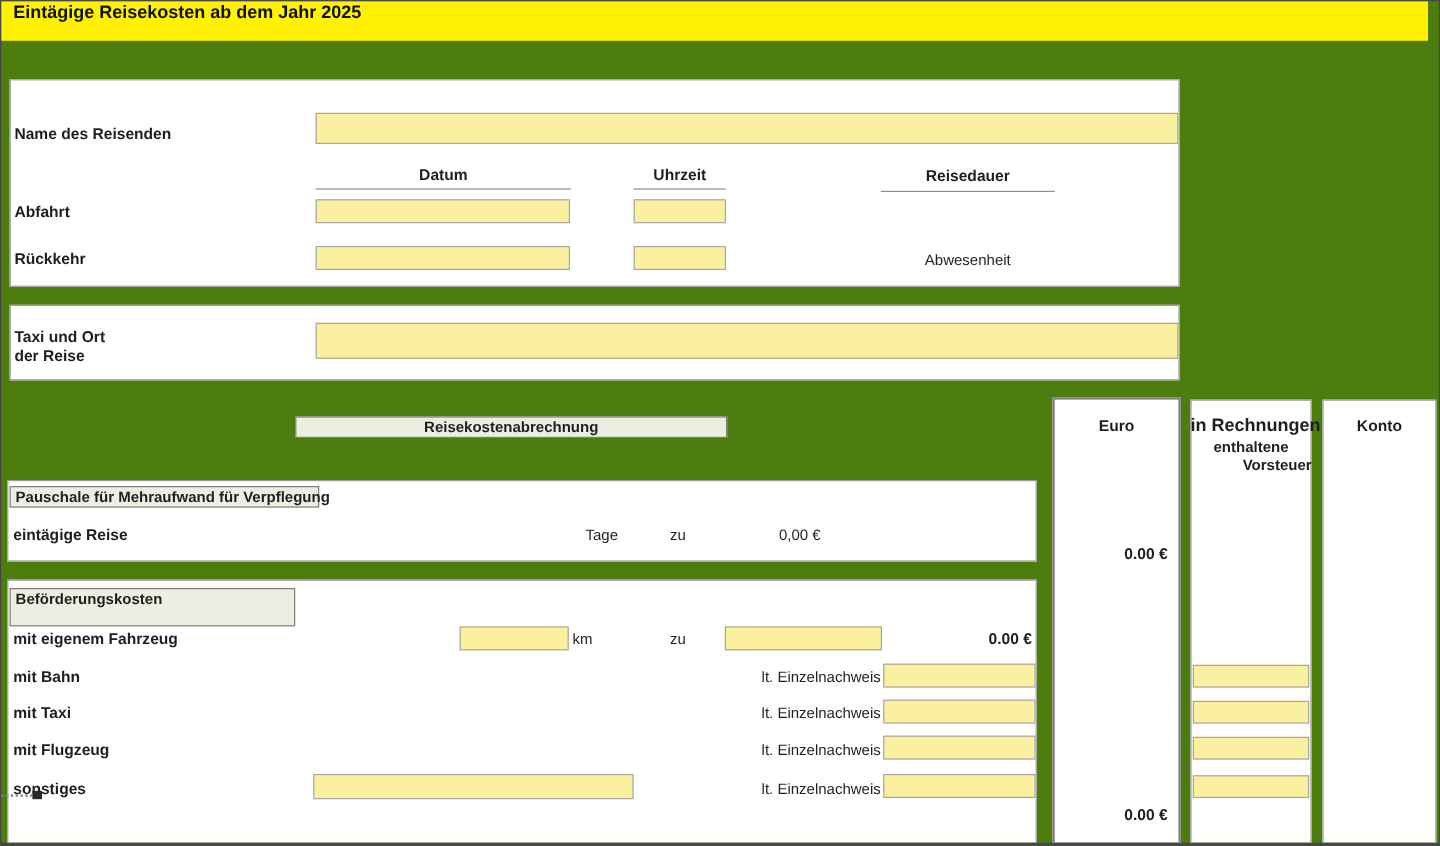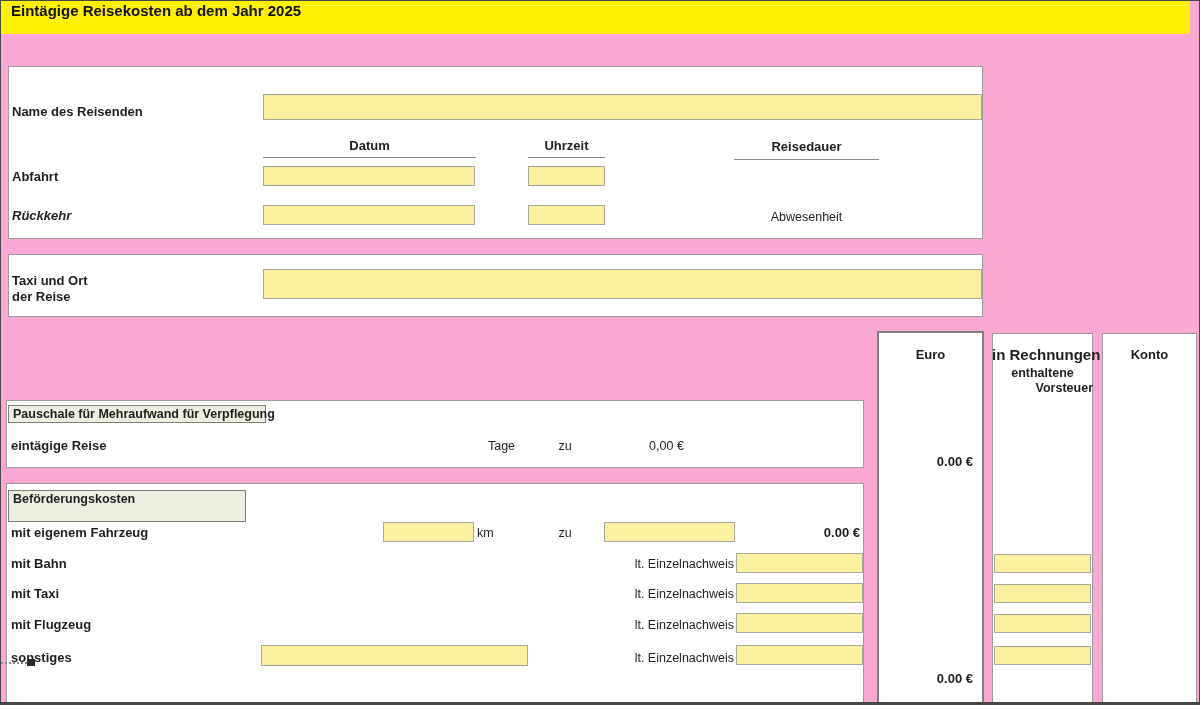--- a/index.html
+++ b/index.html
@@ -6,7 +6,7 @@
   .page{
     position:relative;width:1200px;height:705px;box-sizing:border-box;
     border:1px solid #474747;border-bottom:3px solid #474747;
-    font-family:"Liberation Sans",sans-serif;color:#1f1f1f;background:#f9a8d4;overflow:hidden;
+    font-family:"Liberation Sans",sans-serif;color:#1f1f1f;background:#4d7c0f;overflow:hidden;
   }
   .abs{position:absolute;}
   .banner{left:0;top:0;width:1189px;height:33px;background:#FFF101;padding:2px 0 0 10px;box-sizing:border-box;}

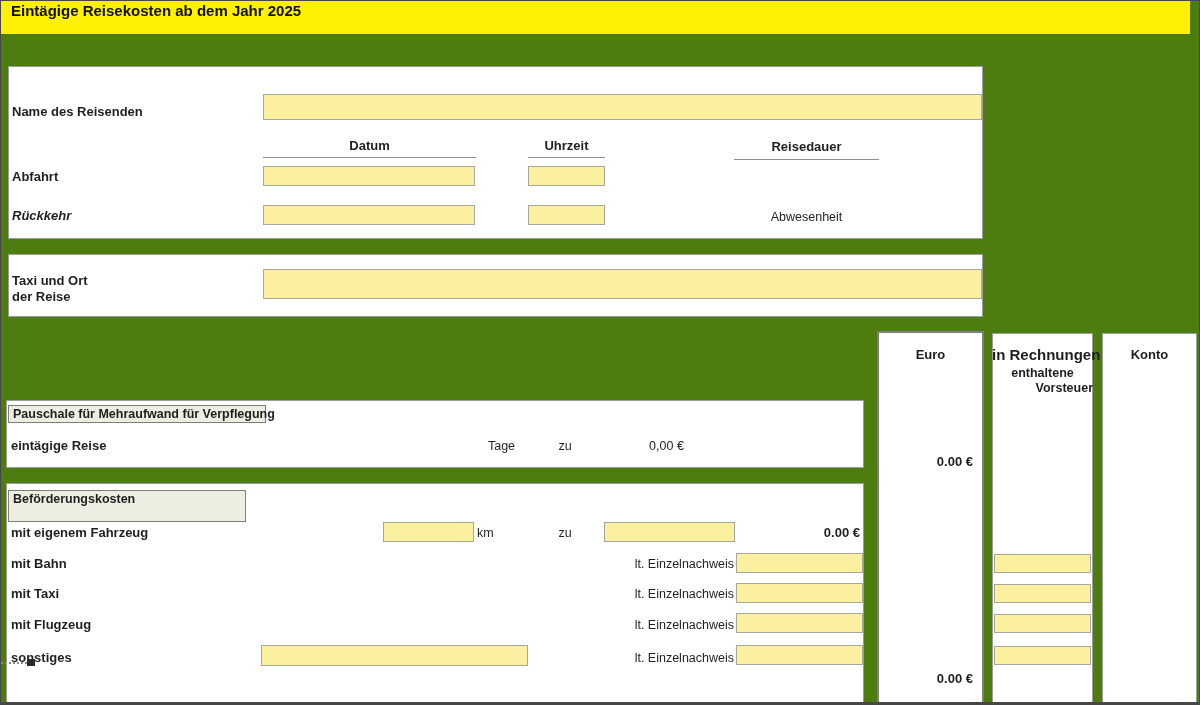--- a/index.html
+++ b/index.html
@@ -56,7 +56,7 @@
   <input class="abs field" style="left: 262px; top: 165px; width: 212px; height: 20px;">
   <input class="abs field" style="left: 527px; top: 165px; width: 77px; height: 20px;">
 
-  <div class="abs lbl" style="left:11px;top:208px;font-style:italic;">Rückkehr</div>
+  <div class="abs lbl" style="left:11px;top:208px;">Rückkehr</div>
   <input class="abs field" style="left: 262px; top: 204px; width: 212px; height: 20px;">
   <input class="abs field" style="left: 527px; top: 204px; width: 77px; height: 20px;">
 

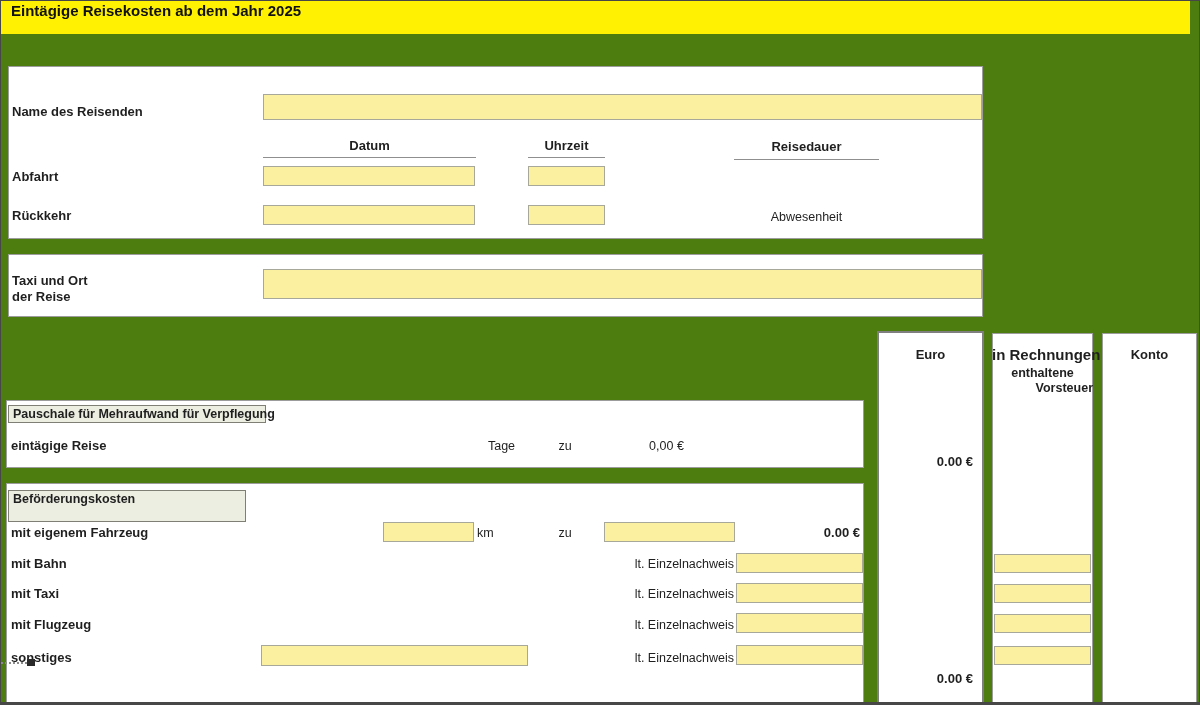--- a/index.html
+++ b/index.html
@@ -67,6 +67,7 @@
   <div class="abs lbl" style="left:11px;top:289px;">der Reise</div>
   <input class="abs field" style="left: 262px; top: 268px; width: 719px; height: 30px;">
 
+  <div class="abs hdrbox center" style="left:245px;top:346px;width:360px;height:18px;">Reisekostenabrechnung</div>
 
   <div class="abs box-thick" style="left:876px;top:330px;width:107px;height:373px;"></div>
   <div class="abs lbl center" style="left:877px;top:347px;width:105px;">Euro</div>

